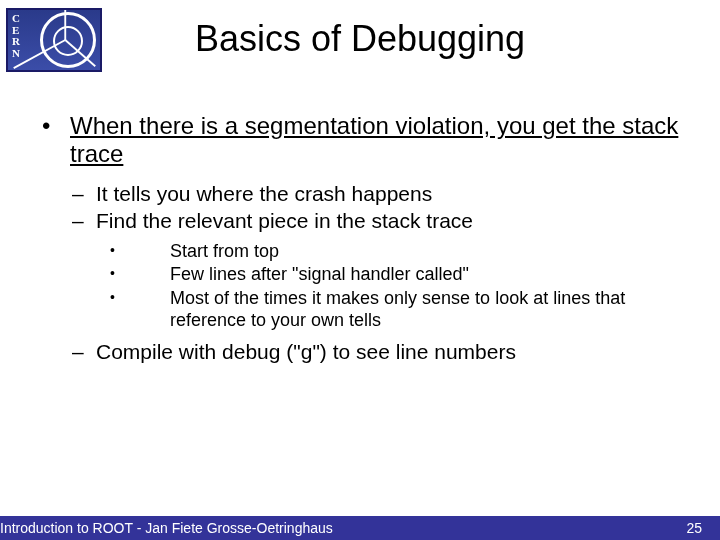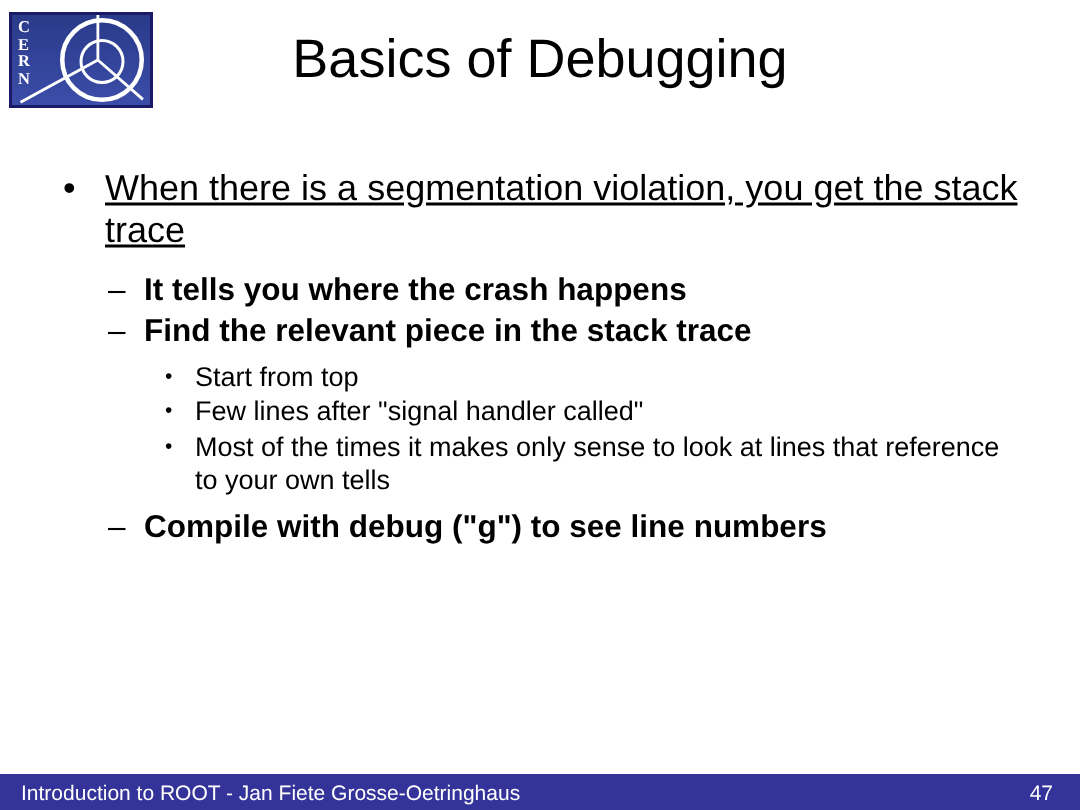--- a/index.html
+++ b/index.html
@@ -100,7 +100,7 @@
     margin-bottom: 2px;
   }
   .l2 .bullet { width: 24px; flex: 0 0 24px; }
-  .l2 .text { flex: 1; font-weight: bold; }
+  .l2 .text { flex: 1; }
   .l3 {
     font-size: 18px;
     line-height: 1.25;

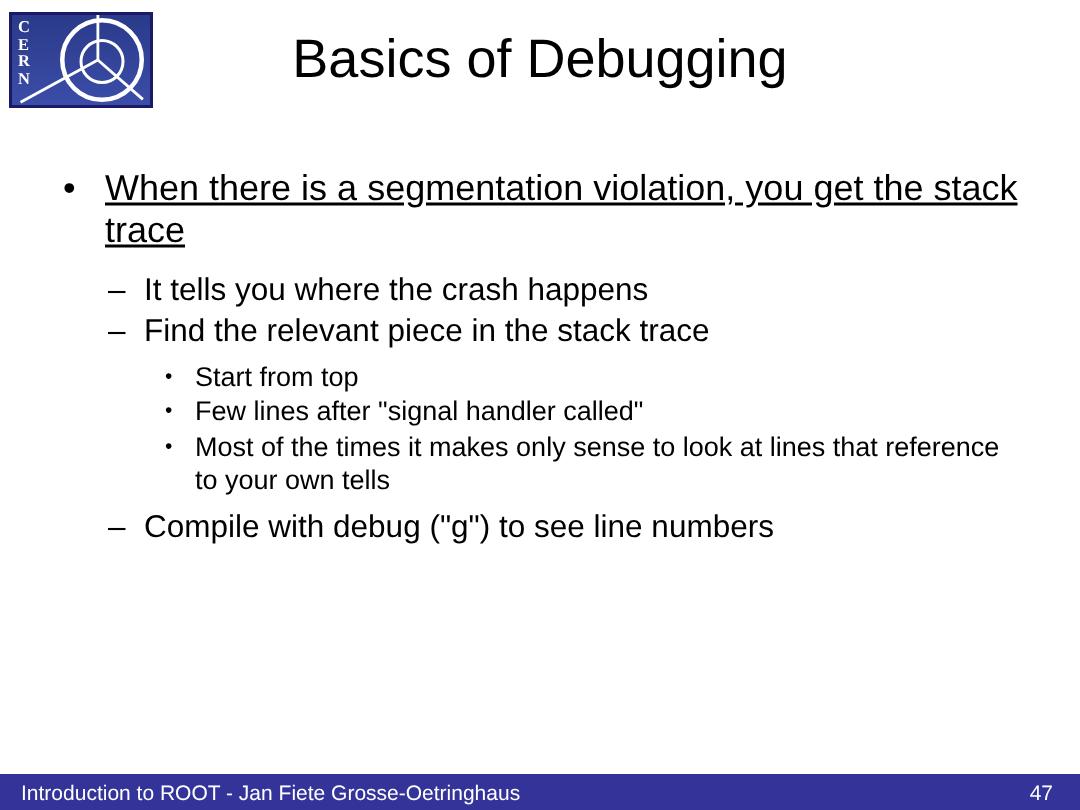--- a/index.html
+++ b/index.html
@@ -109,7 +109,7 @@
     margin-bottom: 1px;
   }
   .l3 .bullet { width: 20px; flex: 0 0 20px; font-size: 14px; padding-top:2px;}
-  .l3 .text { flex: 1; }
+  .l3 .text { flex: 1; margin-left: 40px; }
   .gap-sm { height: 4px; }
   .gap-md { height: 6px; }
   .footer {

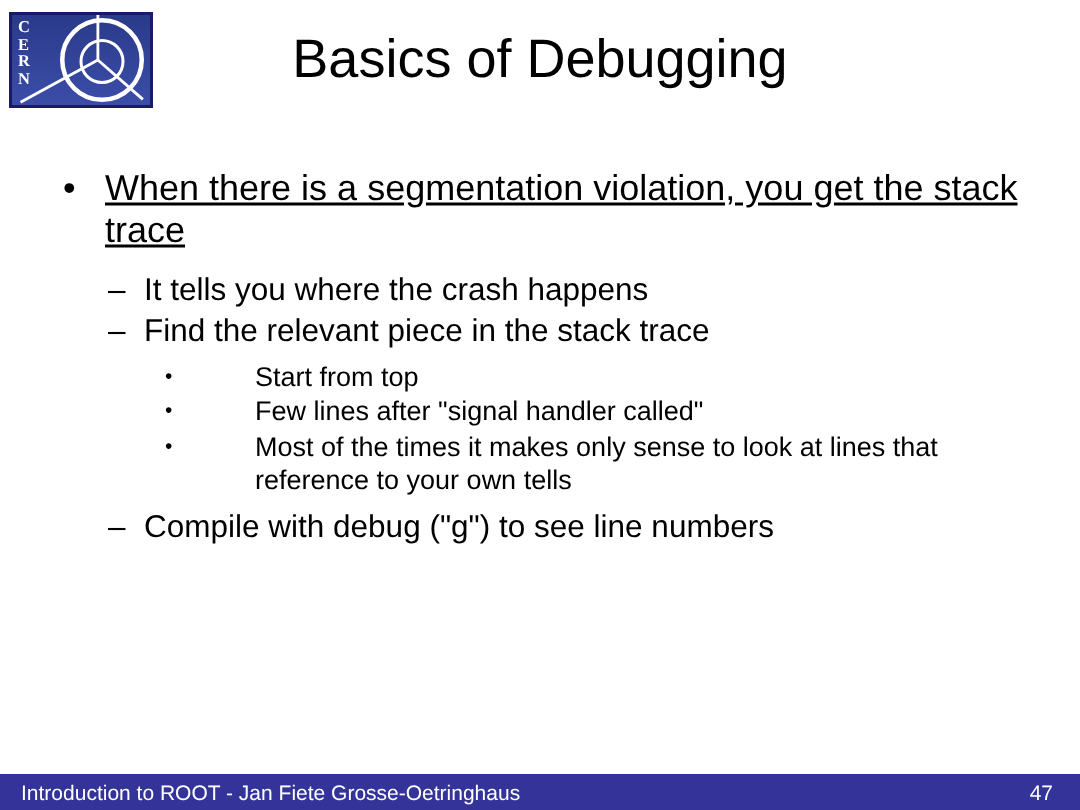--- a/index.html
+++ b/index.html
@@ -124,7 +124,7 @@
     display: flex;
     align-items: center;
     justify-content: space-between;
-    padding: 0 18px 0 14px;
+    padding: 0 18px 0 0;
   }
 </style>
 </head>

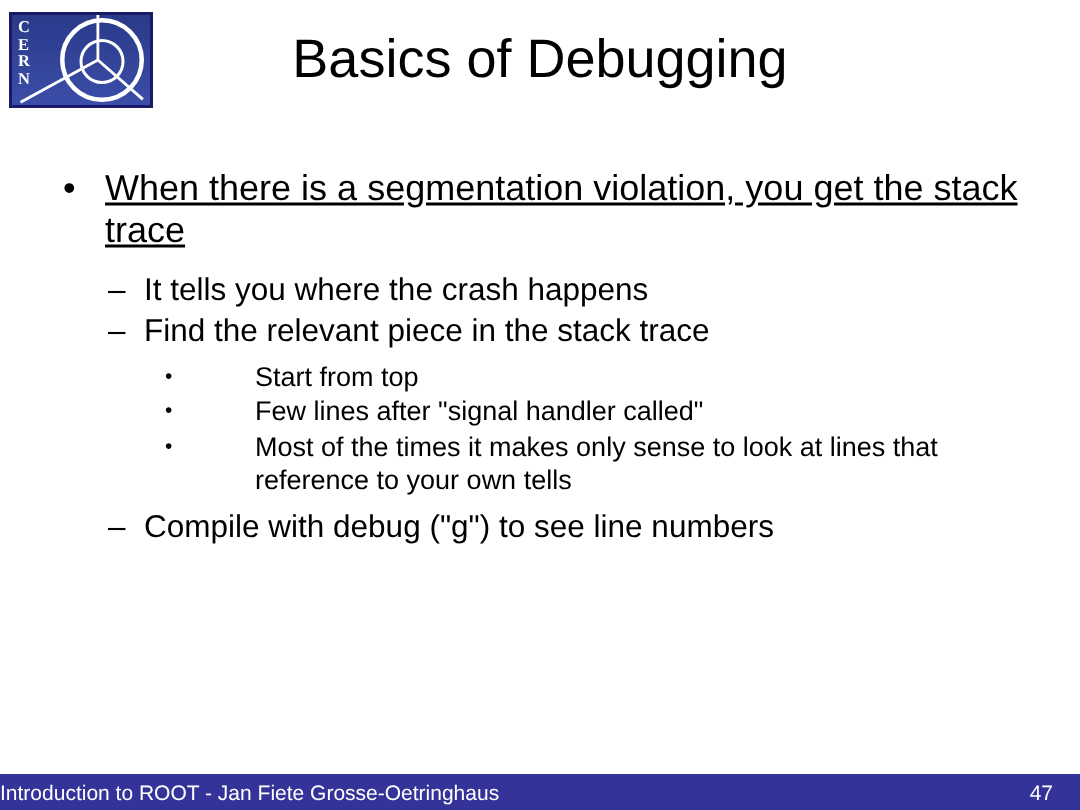--- a/index.html
+++ b/index.html
@@ -199,7 +199,7 @@
 
   <div class="footer">
     <span>Introduction to ROOT - Jan Fiete Grosse-Oetringhaus</span>
-    <span>47</span>
+    <span>25</span>
   </div>
 
 </div>

